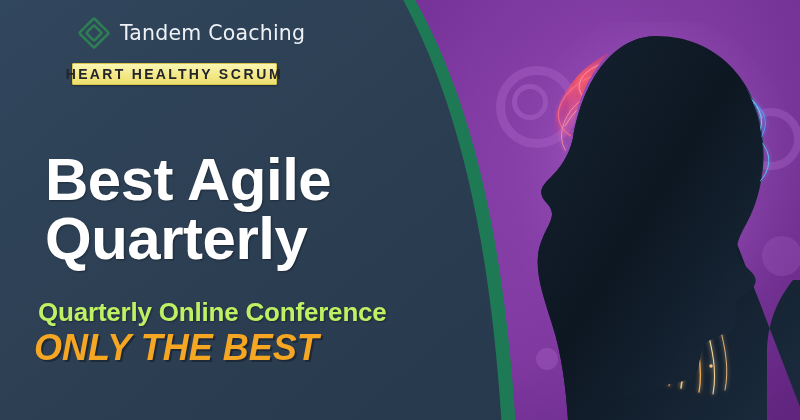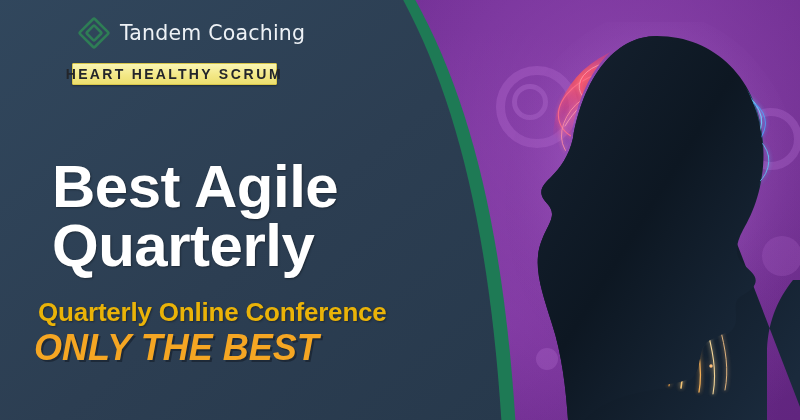--- a/index.html
+++ b/index.html
@@ -104,7 +104,7 @@
     line-height: 0.99;
     letter-spacing: -0.5px;
     text-shadow: 1px 1px 2px rgba(0,0,0,0.35);
-    margin: 14px;
+    margin: 7px;
     font-family: "Liberation Sans", sans-serif;
   }
   .headline .l2 { display: block; }

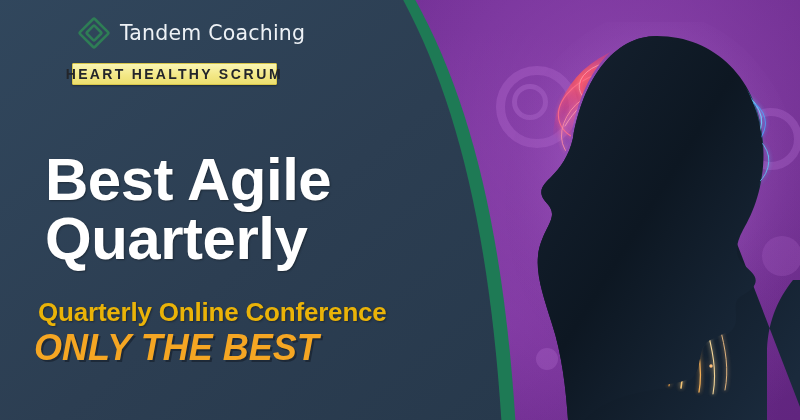--- a/index.html
+++ b/index.html
@@ -112,7 +112,7 @@
   .subhead {
     position: absolute;
     left: 38px; top: 297px;
-    color: #eab308;
+    color: #bef264;
     font-weight: 700;
     font-size: 26px;
     letter-spacing: -0.2px;

